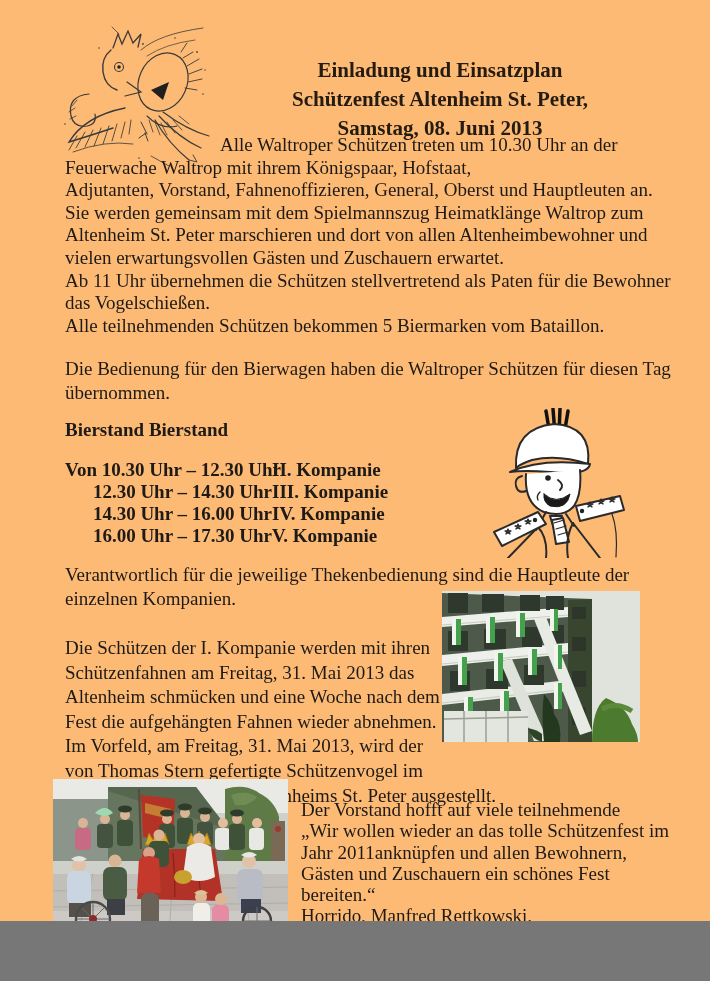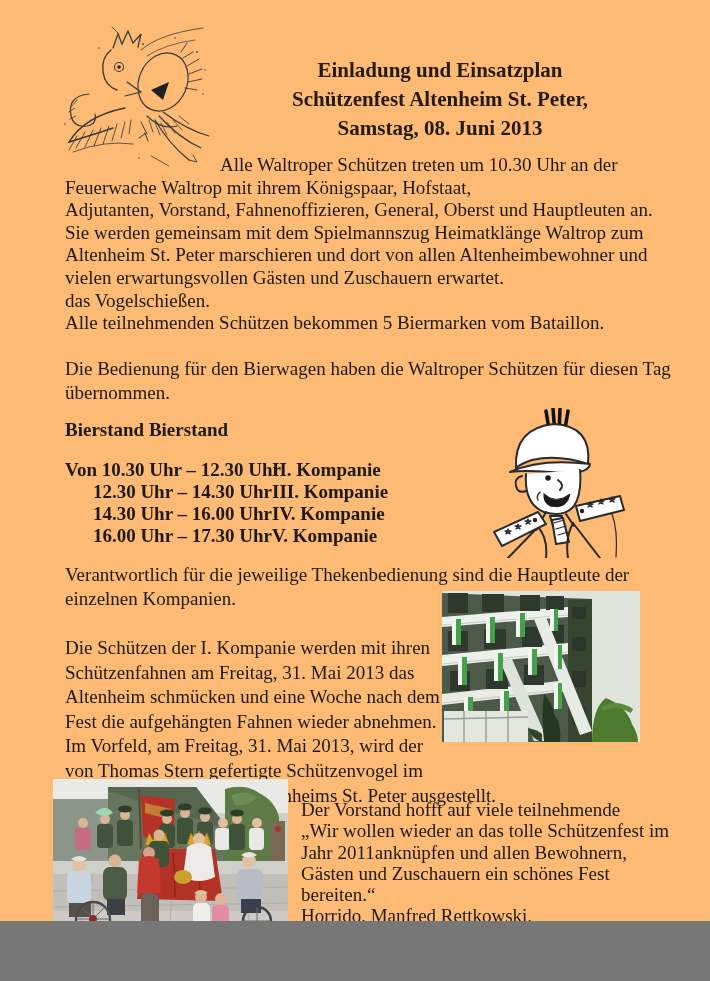--- a/index.html
+++ b/index.html
@@ -9,7 +9,7 @@
   .para{position:absolute;font-size:19px;}
   .title{position:absolute;left:160px;top:56px;width:560px;text-align:center;
          font-size:21px;font-weight:bold;line-height:29px;color:#241b12;}
-  #intro{left:65px;top:154px;line-height:22.6px;}
+  #intro{left:65px;top:134px;line-height:22.6px;}
   #intro .line:nth-child(1){margin-left:155px;}
   #intro .line:nth-child(2){}
   #bierwagen{left:65px;top:357px;line-height:24px;}

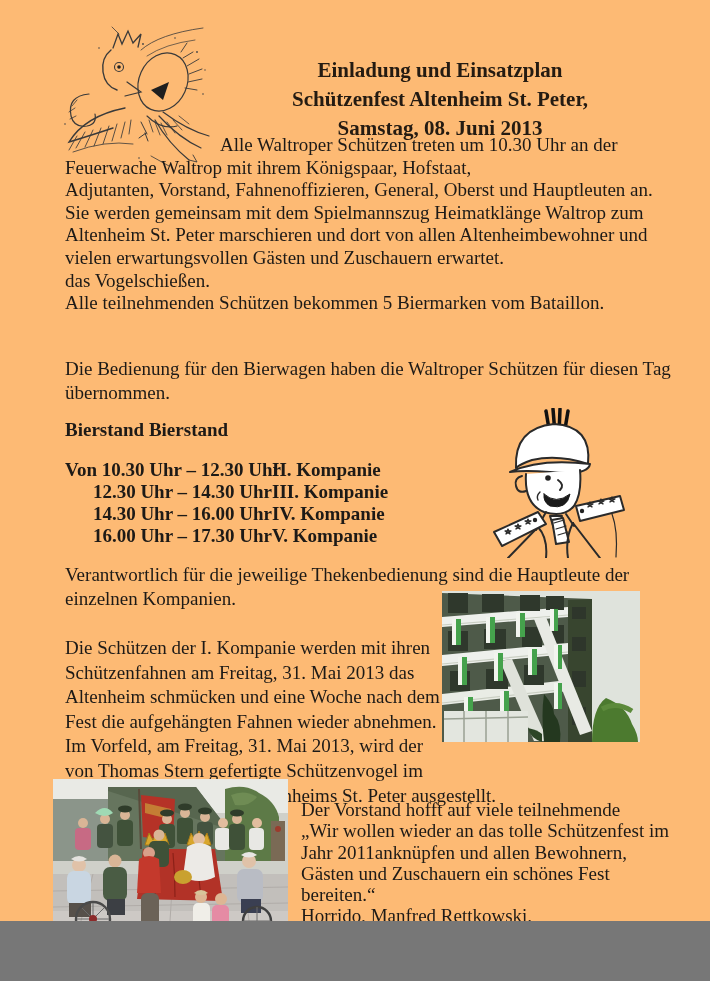--- a/index.html
+++ b/index.html
@@ -107,6 +107,7 @@
     <div class="line">Sie werden gemeinsam mit dem Spielmannszug Heimatklänge Waltrop zum</div>
     <div class="line">Altenheim St. Peter marschieren und dort von allen Altenheimbewohner und</div>
     <div class="line">vielen erwartungsvollen Gästen und Zuschauern erwartet.</div>
+    <div class="line">Ab 11 Uhr übernehmen die Schützen stellvertretend als Paten für die Bewohner</div>
     <div class="line">das Vogelschießen.</div>
     <div class="line">Alle teilnehmenden Schützen bekommen 5 Biermarken vom Bataillon.</div>
   </div>

